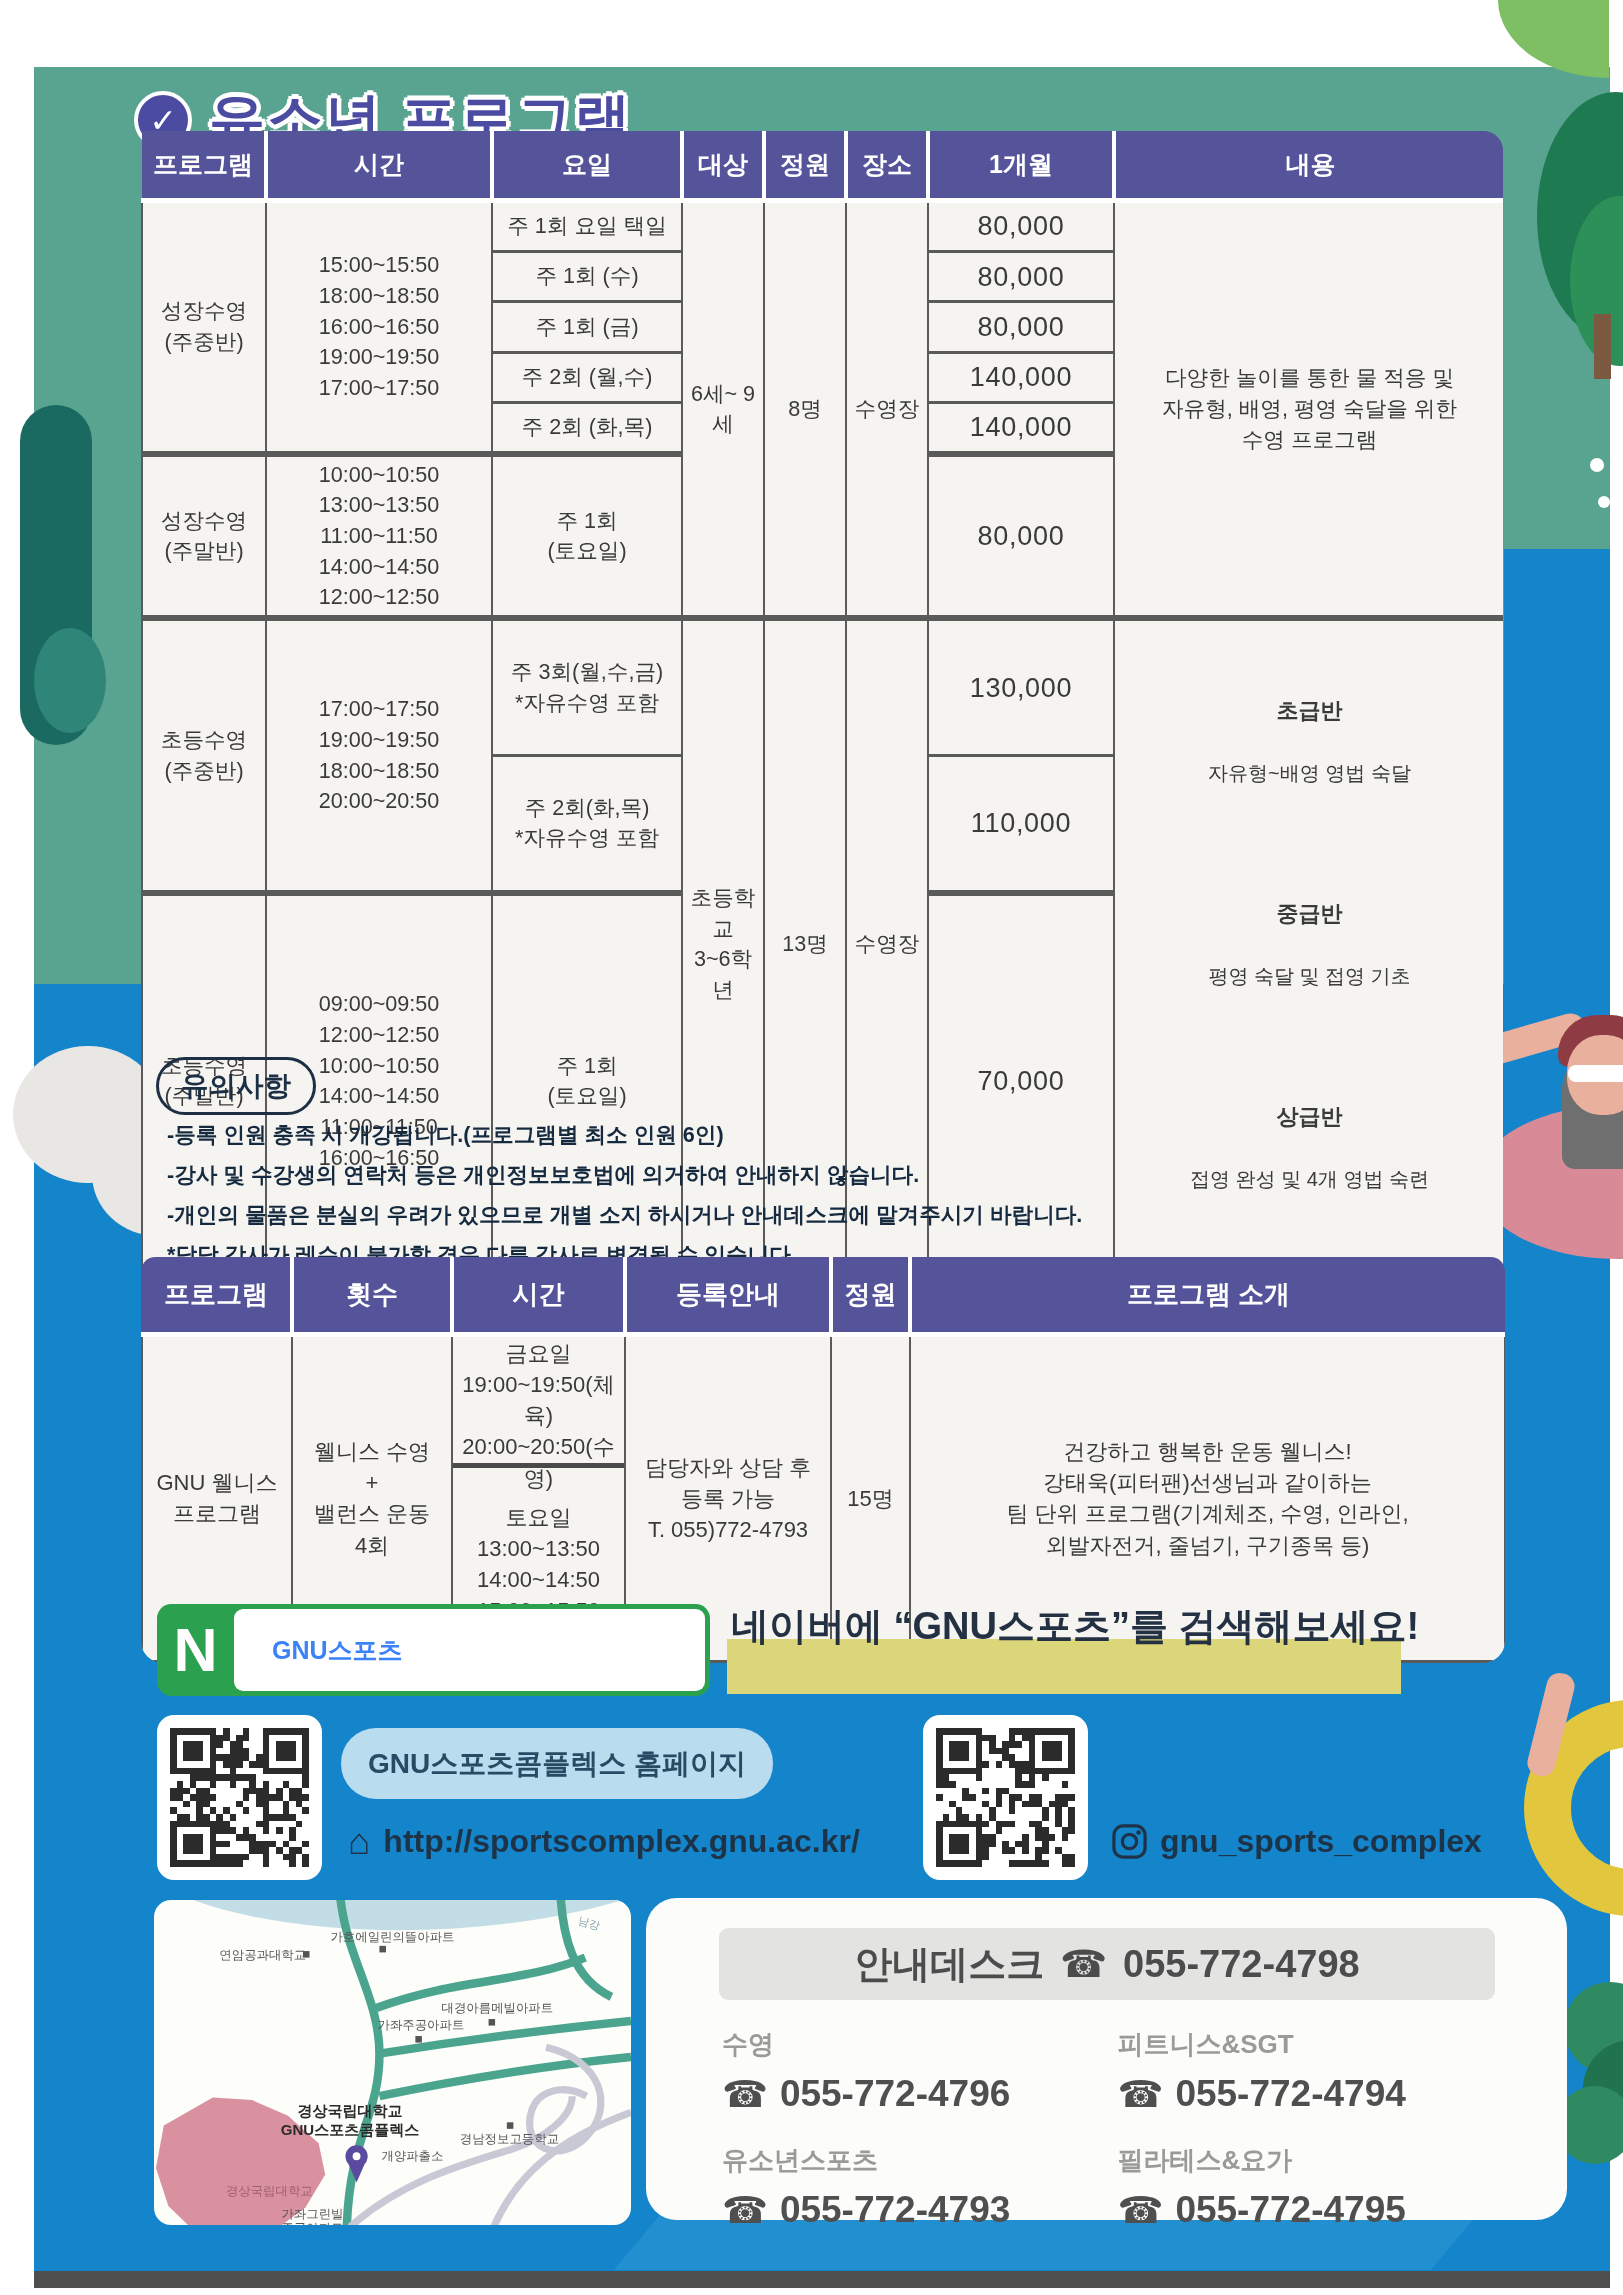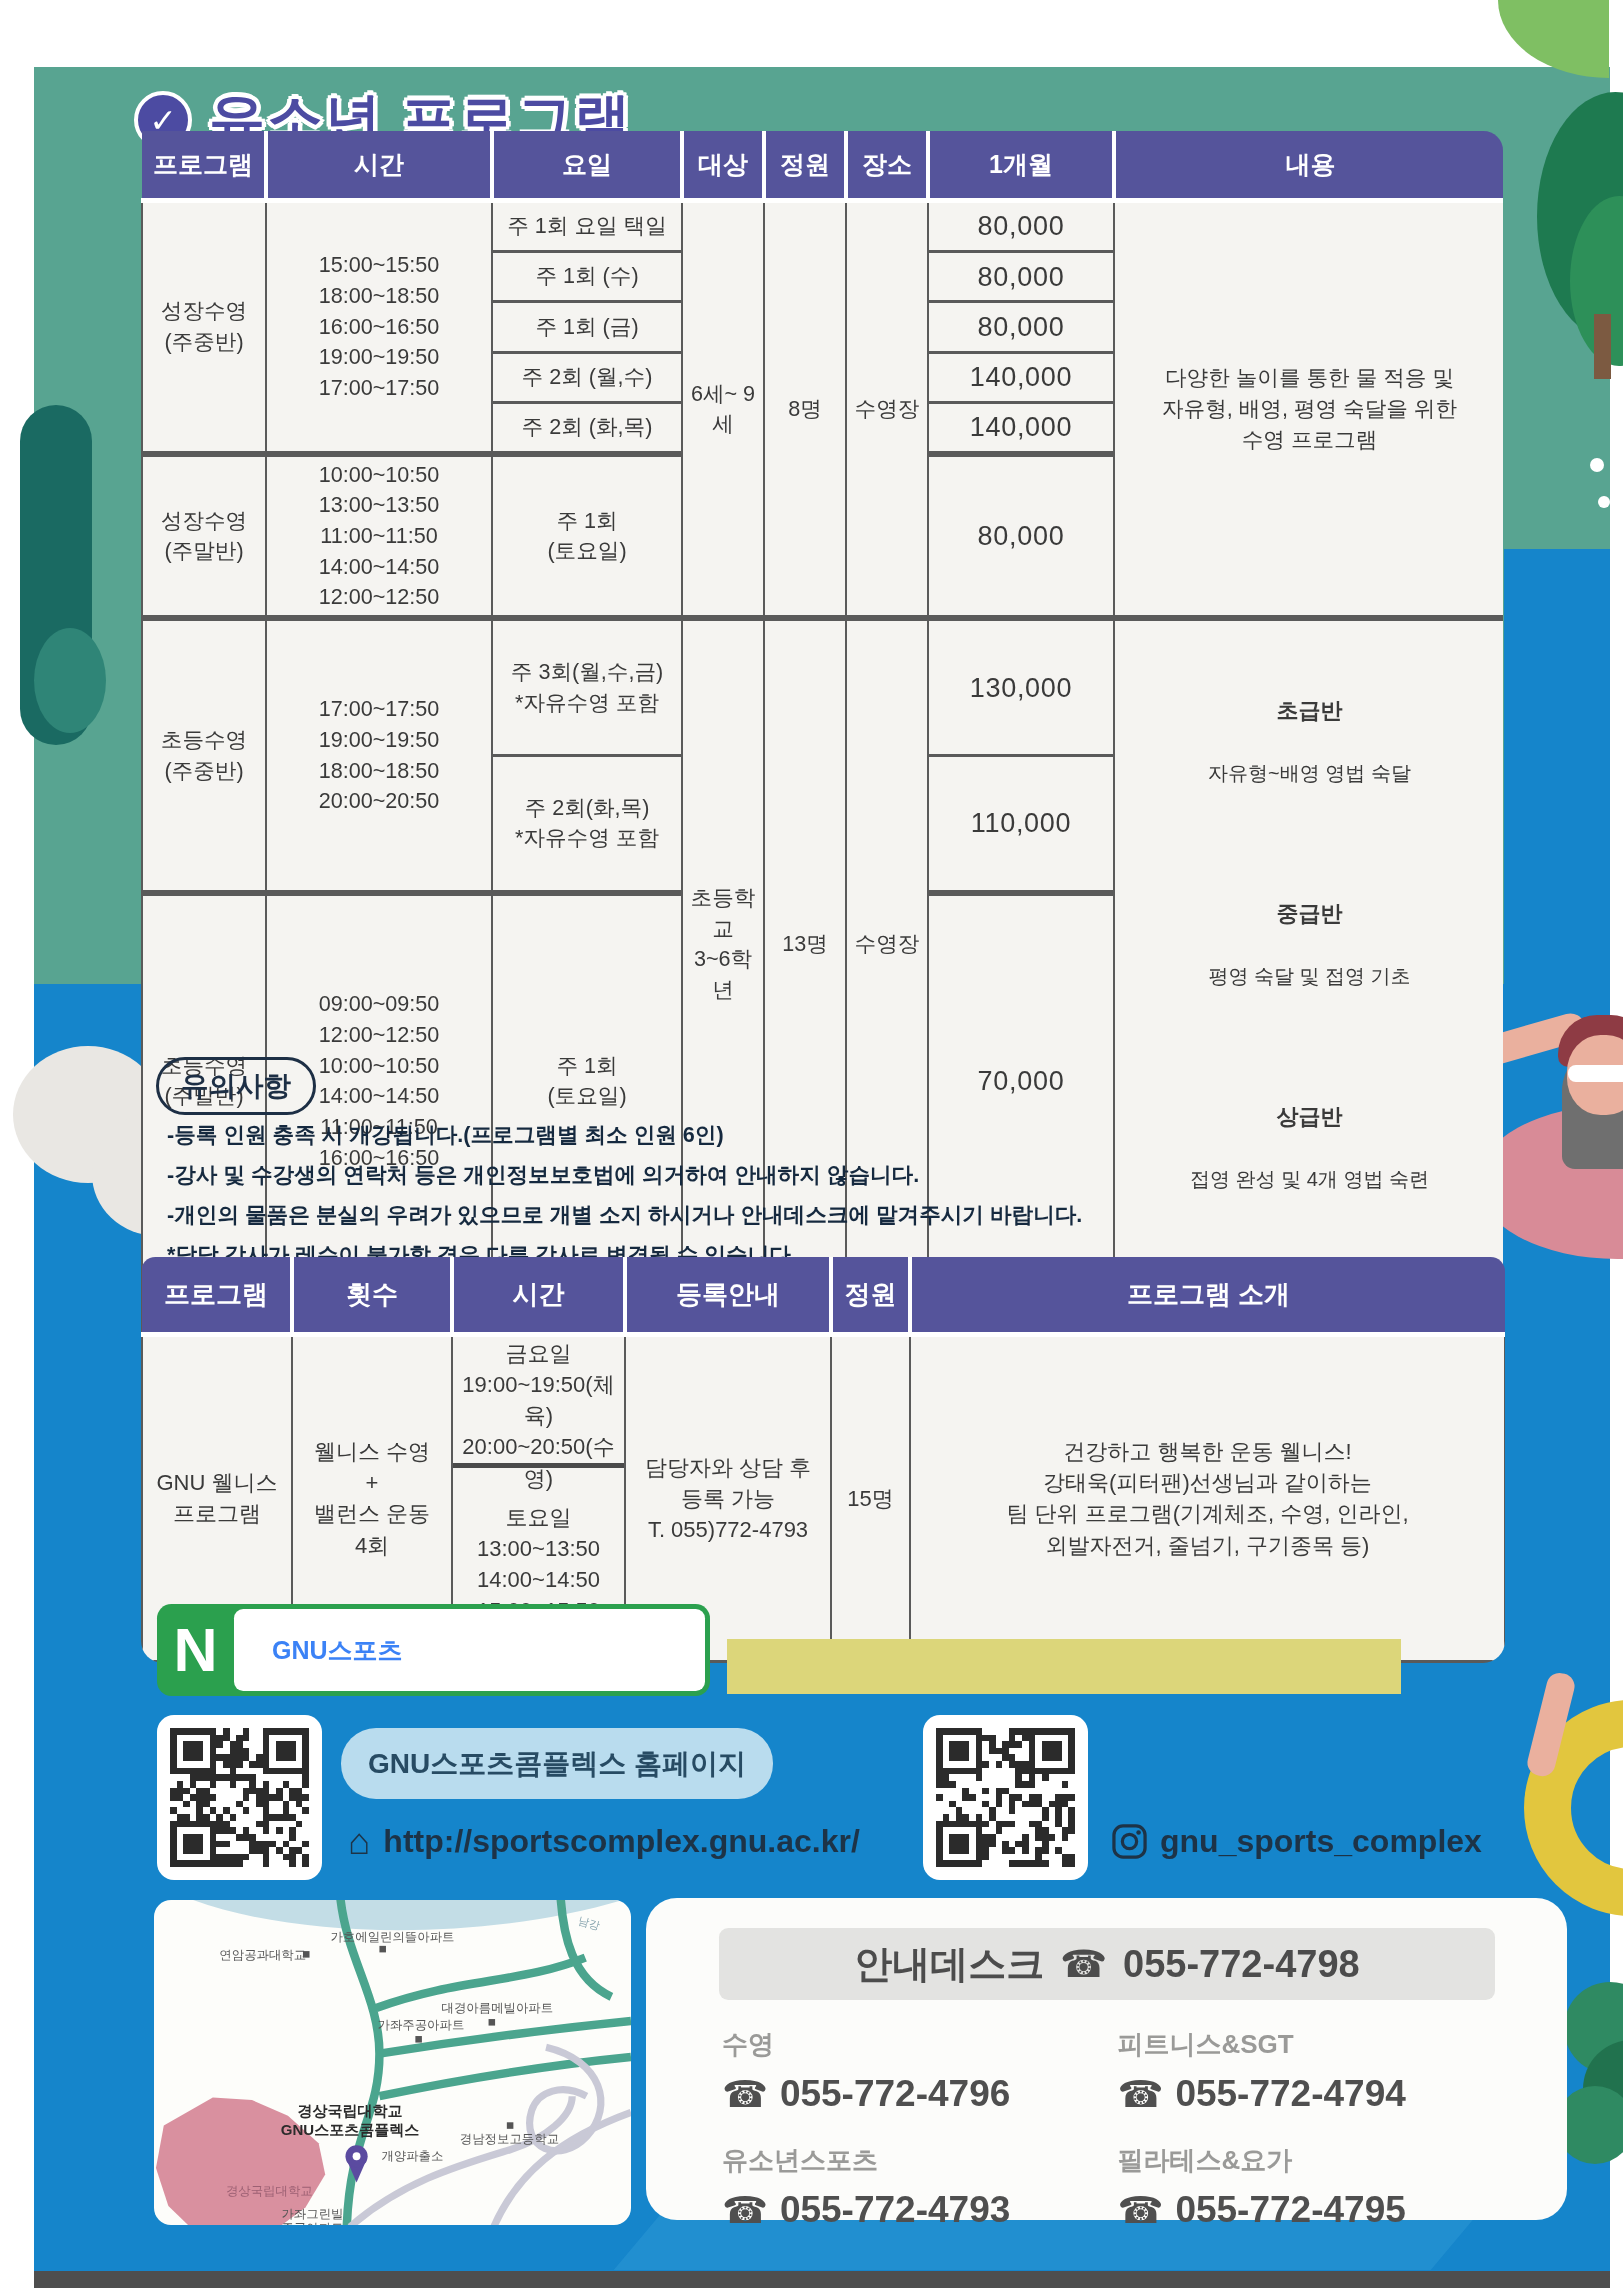--- a/index.html
+++ b/index.html
@@ -351,6 +351,7 @@
     <div class="naver-input">GNU스포츠</div>
   </div>
   <div class="naver-highlight"></div>
+  <div class="naver-callout">네이버에 “GNU스포츠”를 검색해보세요!</div>
 
   <div class="qr-box" style="left:157px;top:1715px;">
       <div class="qr-grid">

